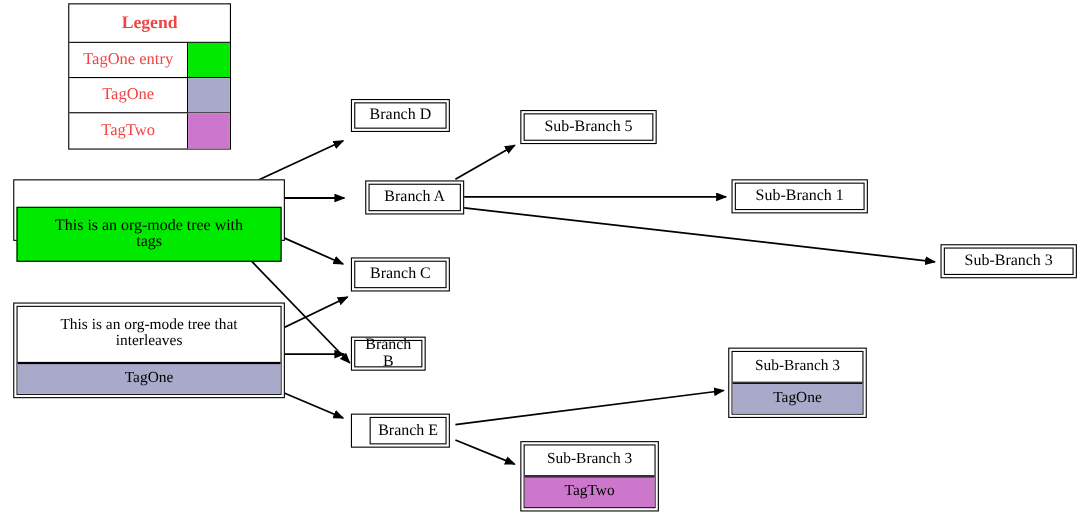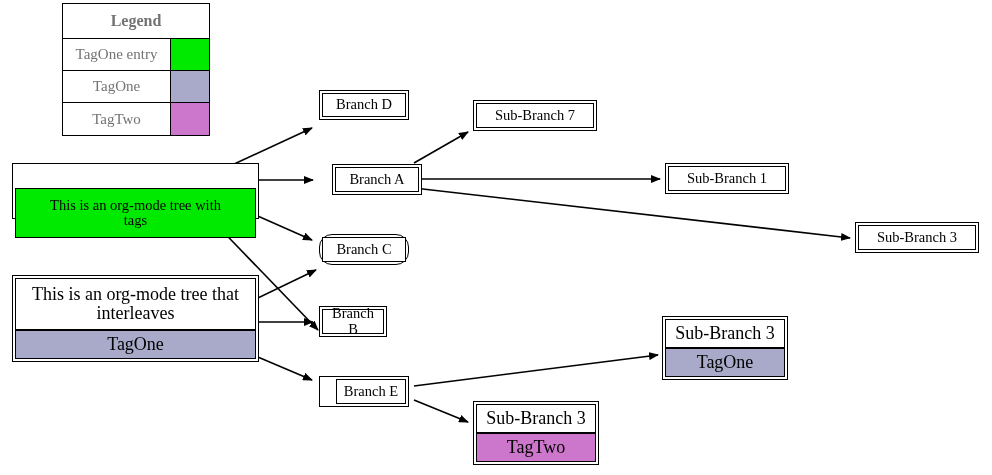--- a/index.html
+++ b/index.html
@@ -79,7 +79,7 @@
   .legend .lcell{
     box-sizing:border-box;
     display:flex;align-items:center;justify-content:center;
-    font-size:15px;color:#737373;
+    font-size:15px;color:#ef4444;
   }
   .legend .ltitle{
     width:100%;

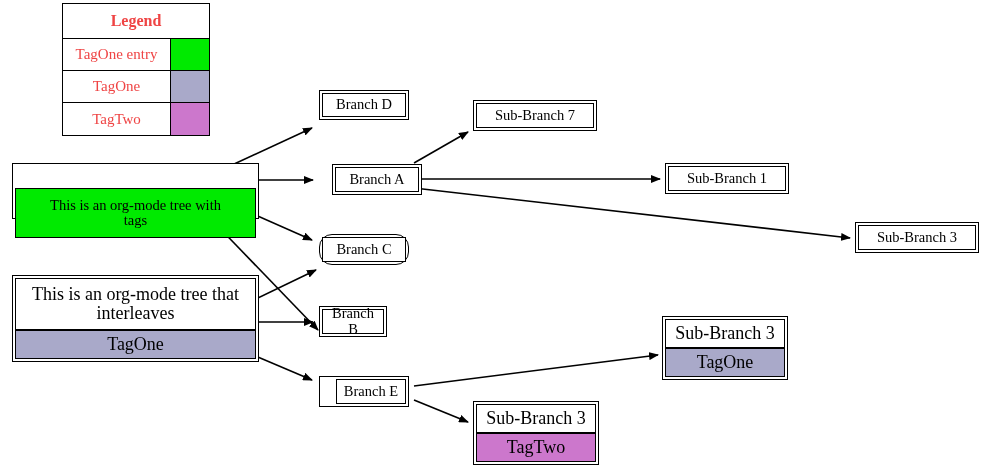--- a/index.html
+++ b/index.html
@@ -199,7 +199,7 @@
 
   <div class="node dbl" style="left:473px;top:100px;width:124px;height:31px;">
     <div class="inner">
-      <div class="lbl">Sub-Branch 7</div>
+      <div class="lbl">Sub-Branch 5</div>
     </div>
   </div>
 

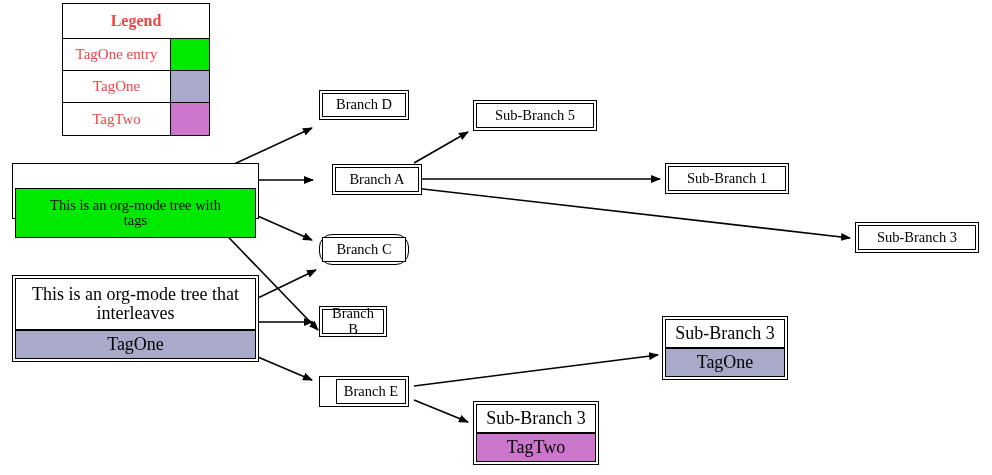--- a/index.html
+++ b/index.html
@@ -179,7 +179,7 @@
     </div>
   </div>
 
-  <div class="node dbl" style="left:319px;top:234px;width:90px;height:31px;border-radius:13px;">
+  <div class="node dbl" style="left:319px;top:234px;width:90px;height:31px;">
     <div class="inner">
       <div class="lbl">Branch C</div>
     </div>

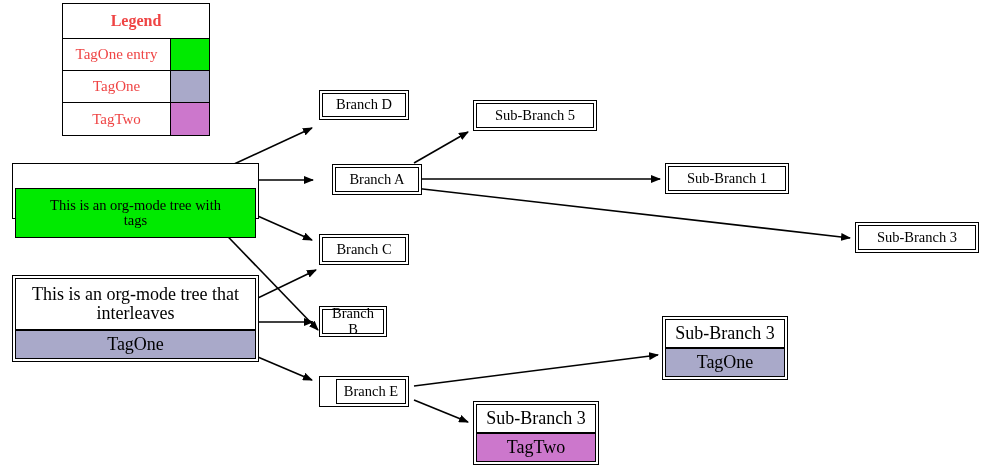--- a/index.html
+++ b/index.html
@@ -53,7 +53,7 @@
     box-sizing:border-box;
     display:flex;align-items:center;justify-content:center;
     border-bottom:1px solid #000;
-    font-size:18px;
+    font-size:14px;
     color:#000;
     text-align:center;
     line-height:1.05;

